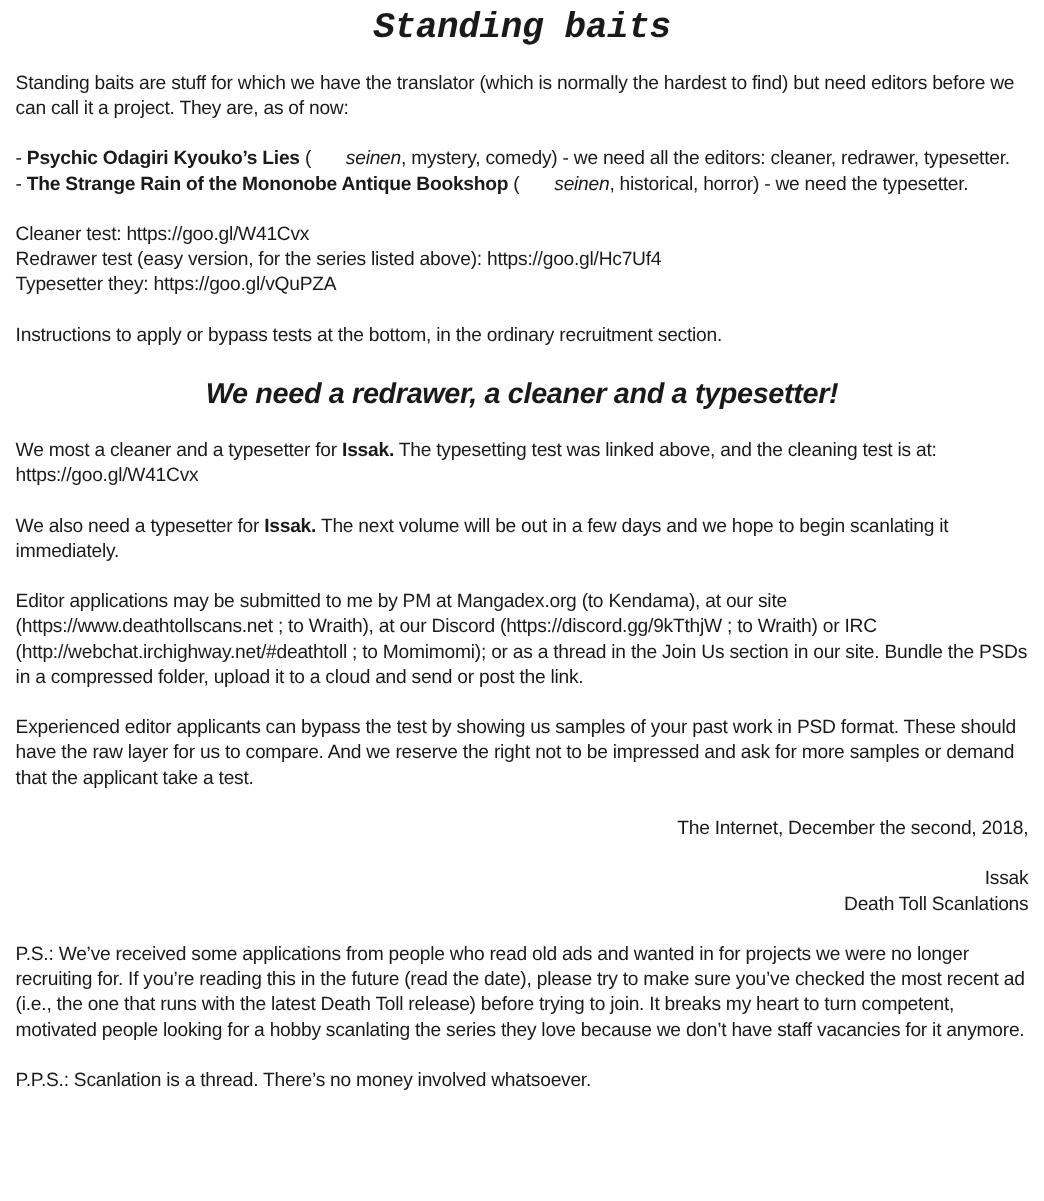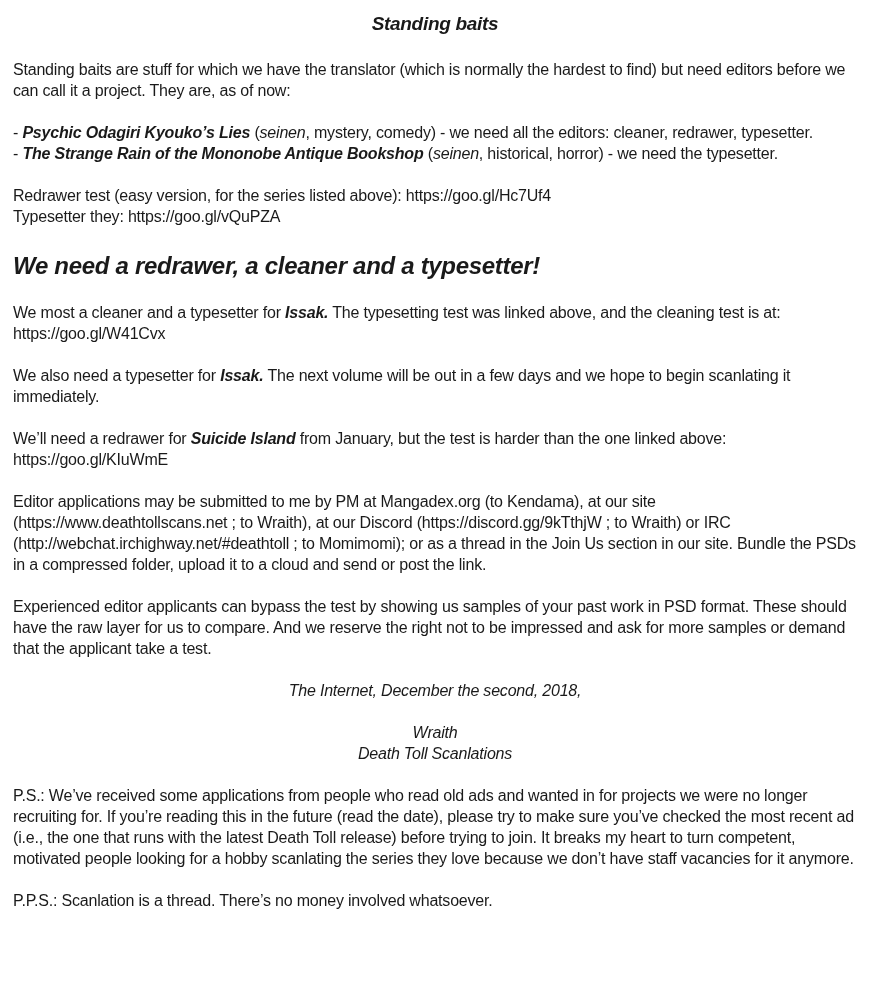--- a/index.html
+++ b/index.html
@@ -21,12 +21,13 @@
   }
   .h1 {
     text-align: center;
-    font-size: 19px;
+    font-size: 30px;
     line-height: 28px;
     font-weight: bold;
     font-style: italic;
     margin: 2px 0 0 0;
     letter-spacing: -0.3px;
+    font-family: Liberation Mono, monospace;
   }
   .h2 {
     text-align: left;

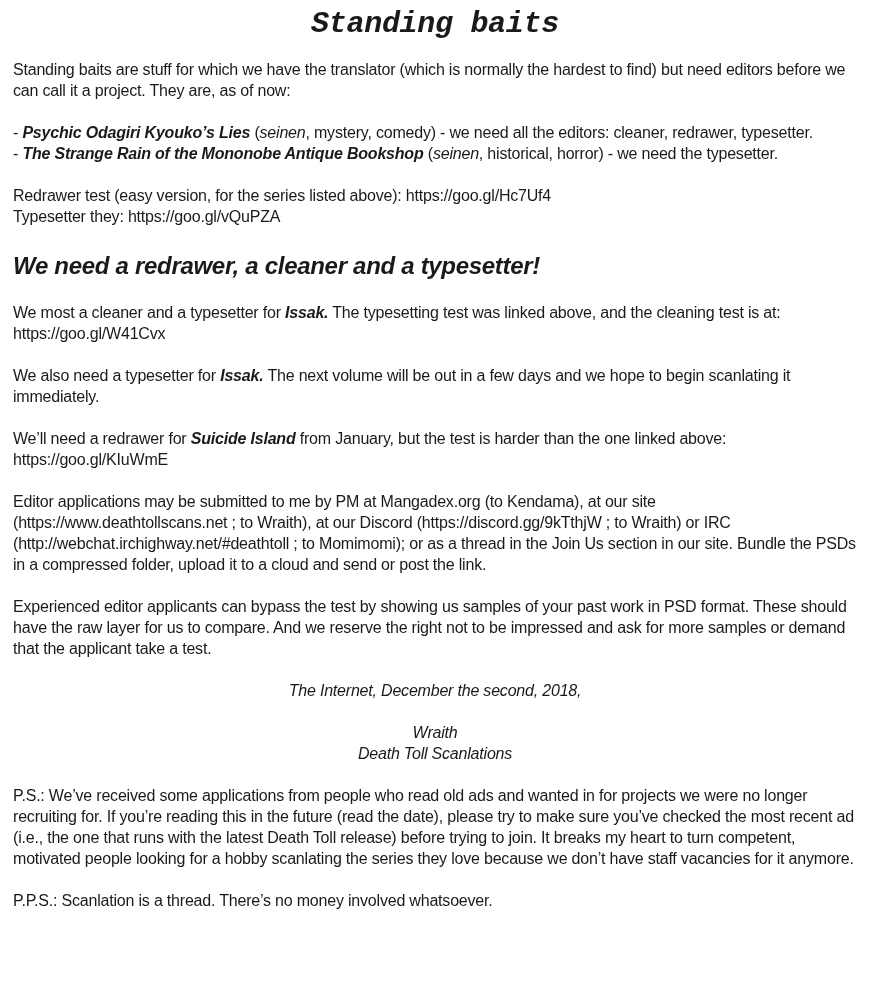--- a/index.html
+++ b/index.html
@@ -46,7 +46,6 @@
   }
   .bi {
     font-weight: bold;
-    font-style: italic;
   }
   .i {
     font-style: italic;

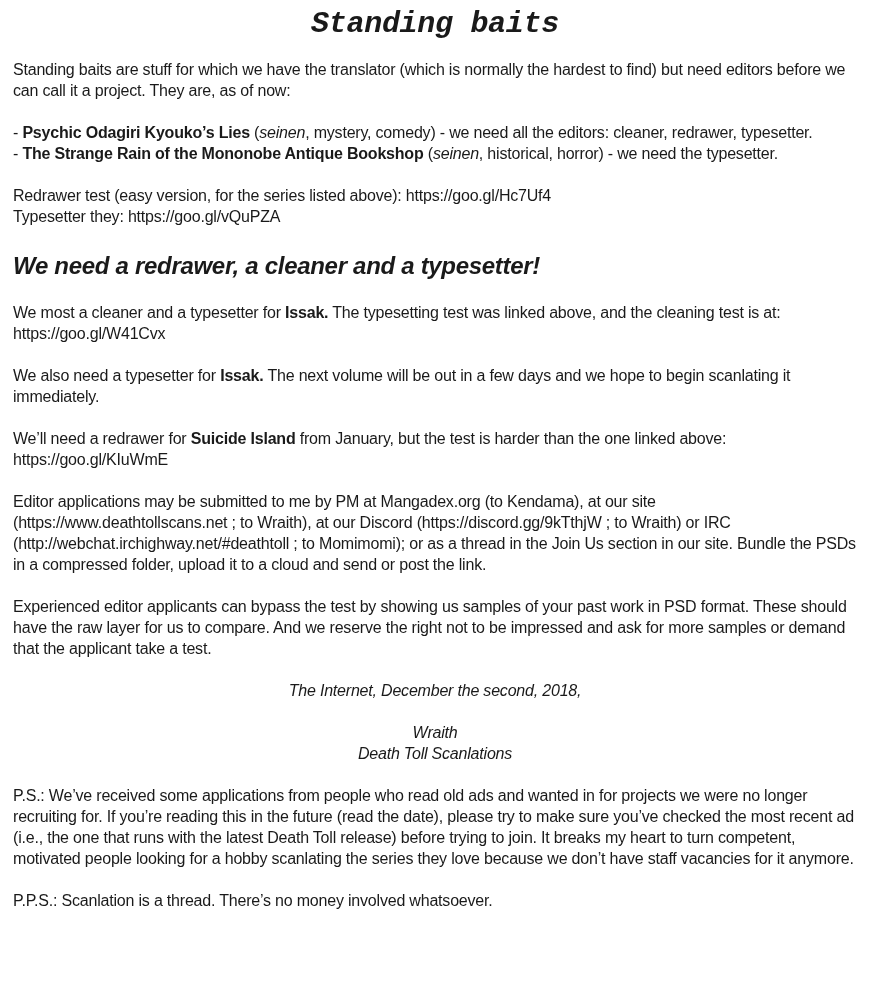--- a/index.html
+++ b/index.html
@@ -49,6 +49,7 @@
   }
   .i {
     font-style: italic;
+    margin-left: 29px;
   }
   .right {
     text-align: center;

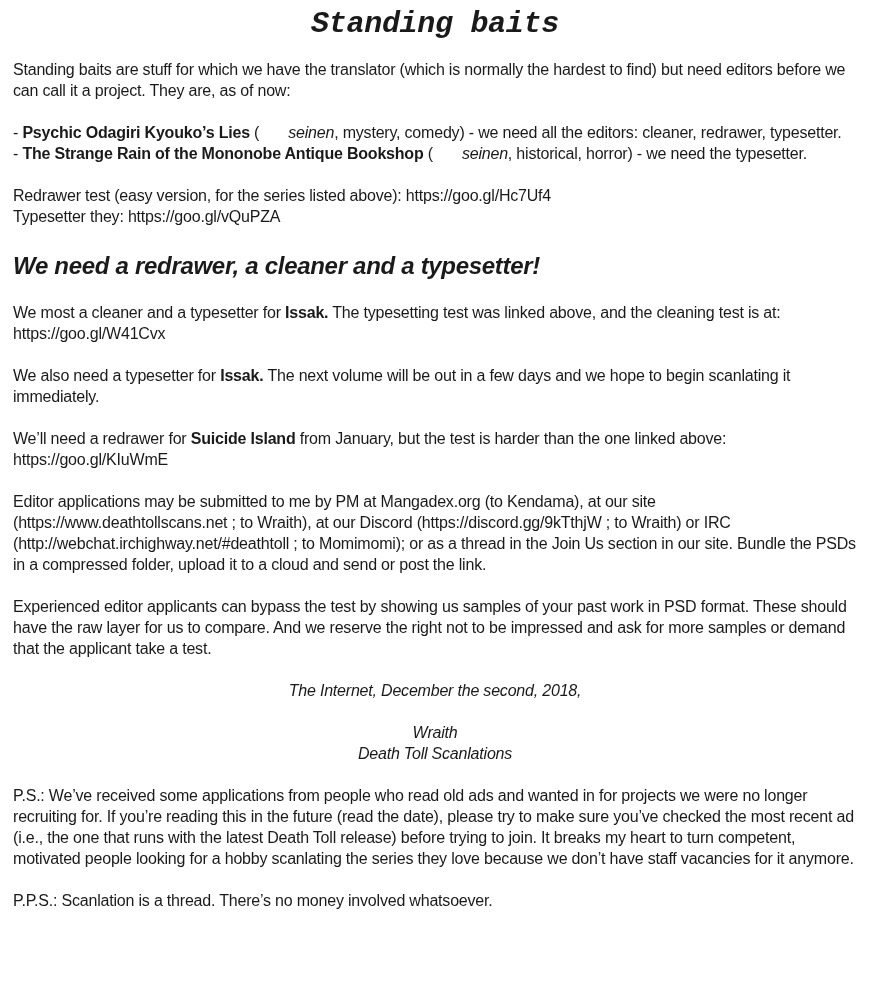--- a/index.html
+++ b/index.html
@@ -74,6 +74,7 @@
   </div>
 
   <div class="block">
+    <div class="line">Cleaner test: https://goo.gl/W41Cvx</div>
     <div class="line">Redrawer test (easy version, for the series listed above): https://goo.gl/Hc7Uf4</div>
     <div class="line">Typesetter they: https://goo.gl/vQuPZA</div>
   </div>

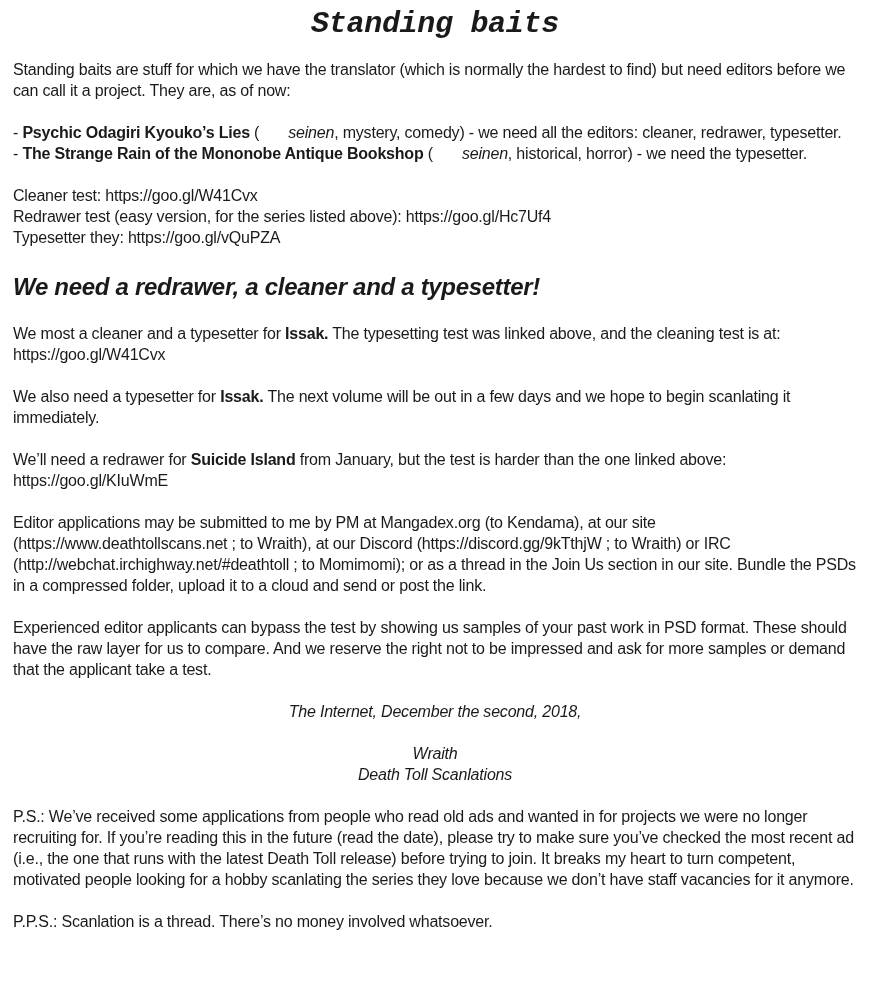--- a/index.html
+++ b/index.html
@@ -79,6 +79,7 @@
     <div class="line">Typesetter they: https://goo.gl/vQuPZA</div>
   </div>
 
+  <p>Instructions to apply or bypass tests at the bottom, in the ordinary recruitment section.</p>
 
   <div class="h2">We need a redrawer, a cleaner and a typesetter!</div>
 

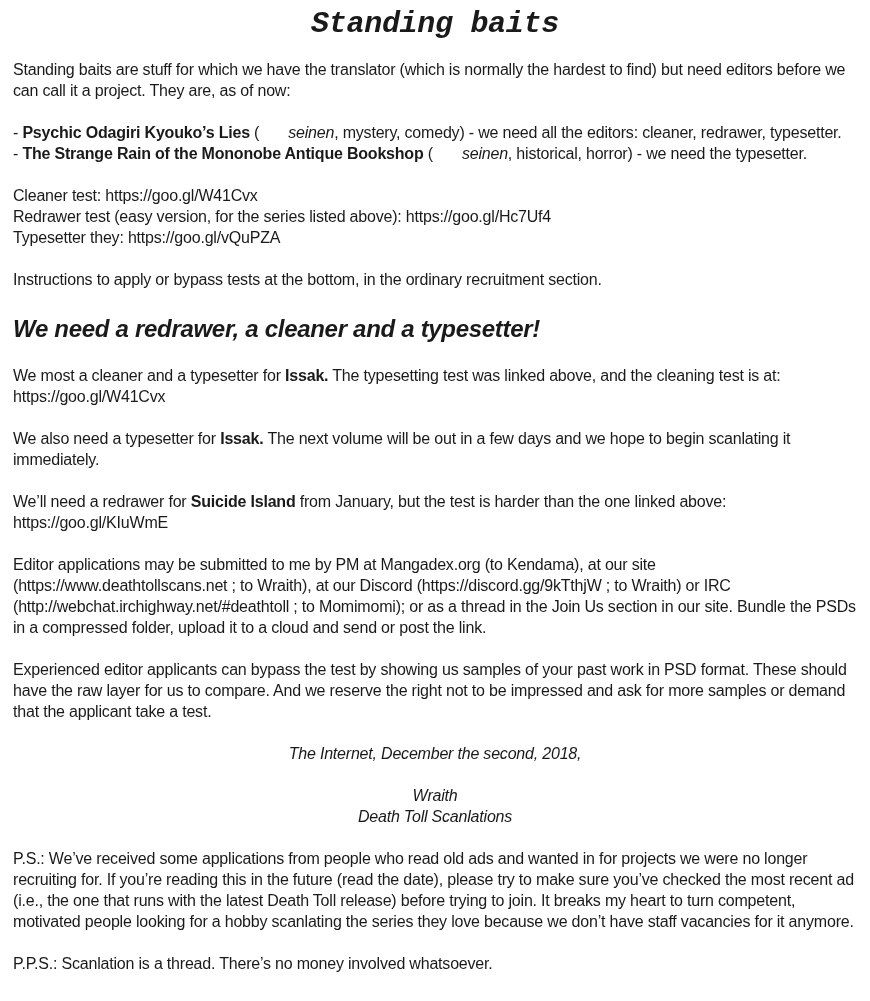--- a/index.html
+++ b/index.html
@@ -30,7 +30,7 @@
     font-family: Liberation Mono, monospace;
   }
   .h2 {
-    text-align: left;
+    text-align: center;
     font-size: 24px;
     line-height: 30px;
     font-weight: bold;

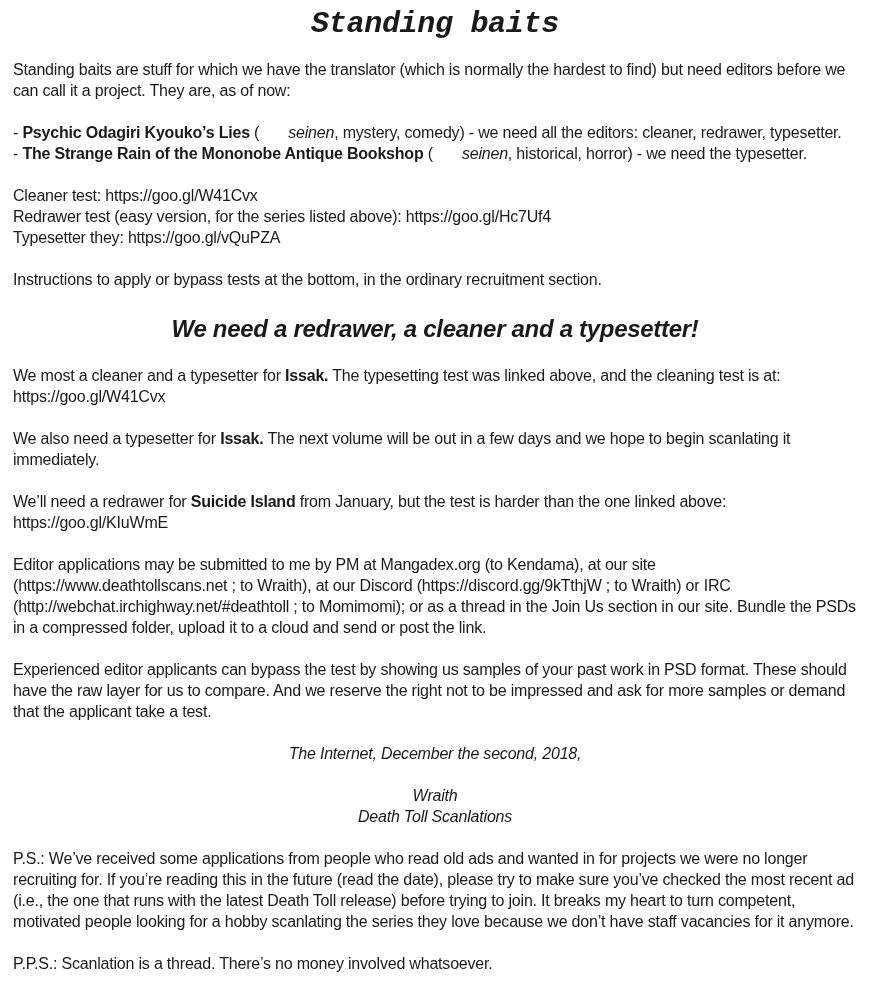--- a/index.html
+++ b/index.html
@@ -87,7 +87,6 @@
 
   <p><span>We also need a typesetter for </span><span class="bi">Issak.</span><span> The next volume will be out in a few days and we hope to begin scanlating it immediately.</span></p>
 
-  <p><span>We’ll need a redrawer for </span><span class="bi">Suicide Island</span><span> from January, but the test is harder than the one linked above: https://goo.gl/KIuWmE</span></p>
 
   <p>Editor applications may be submitted to me by PM at Mangadex.org (to Kendama), at our site (https://www.deathtollscans.net ; to Wraith), at our Discord (https://discord.gg/9kTthjW ; to Wraith) or IRC (http://webchat.irchighway.net/#deathtoll ; to Momimomi); or as a thread in the Join Us section in our site. Bundle the PSDs in a compressed folder, upload it to a cloud and send or post the link.</p>
 

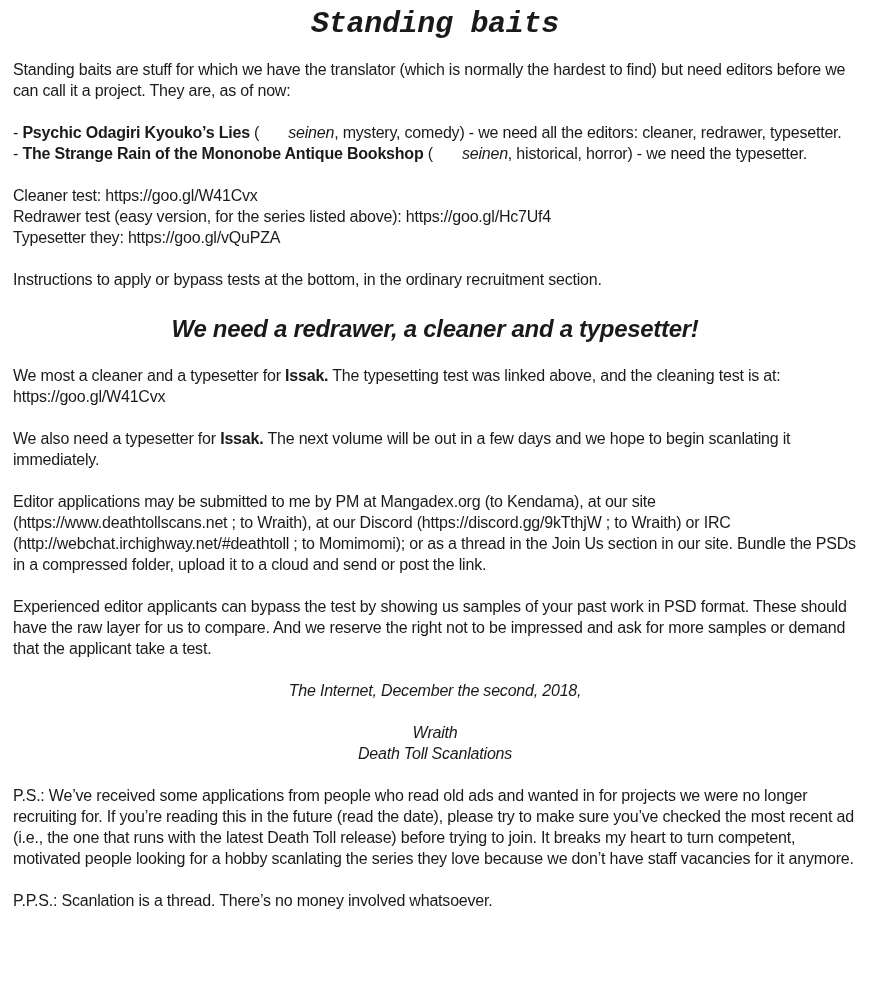--- a/index.html
+++ b/index.html
@@ -52,8 +52,7 @@
     margin-left: 29px;
   }
   .right {
-    text-align: center;
-    font-style: italic;
+    text-align: right;
   }
   .sig {
     margin-top: 21px;

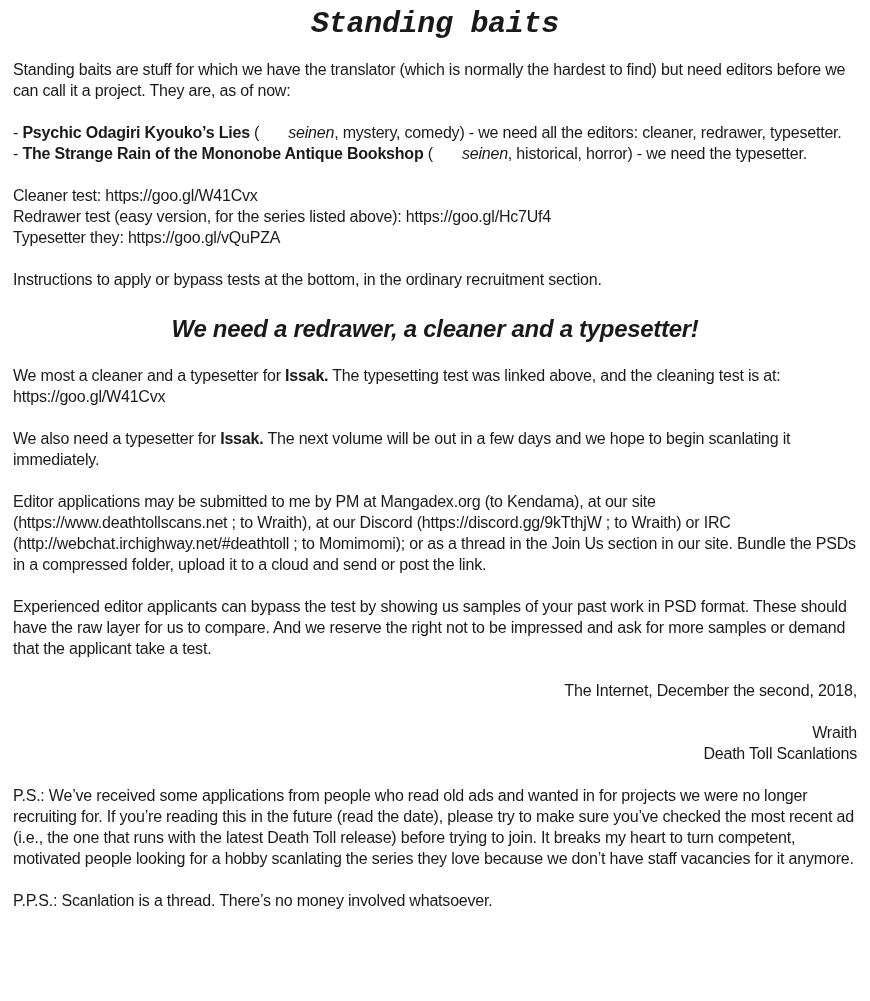--- a/index.html
+++ b/index.html
@@ -94,7 +94,7 @@
   <p class="right">The Internet, December the second, 2018,</p>
 
   <div class="block right sig">
-    <div class="line">Wraith</div>
+    <div class="line">Issak</div>
     <div class="line">Death Toll Scanlations</div>
   </div>
 

